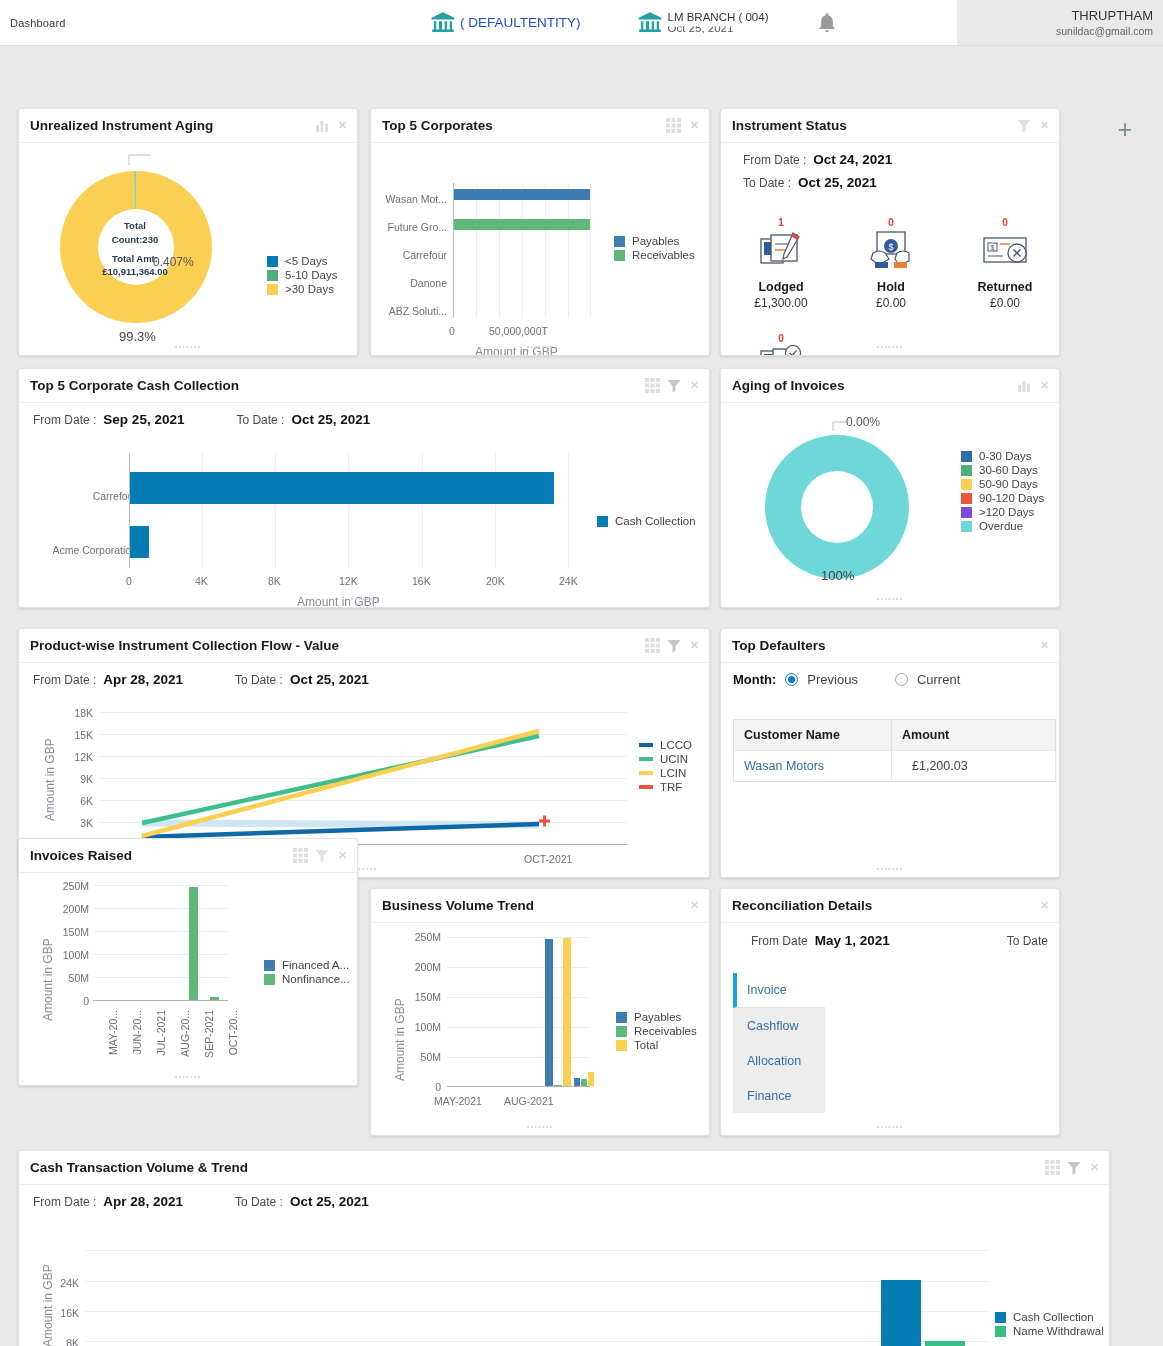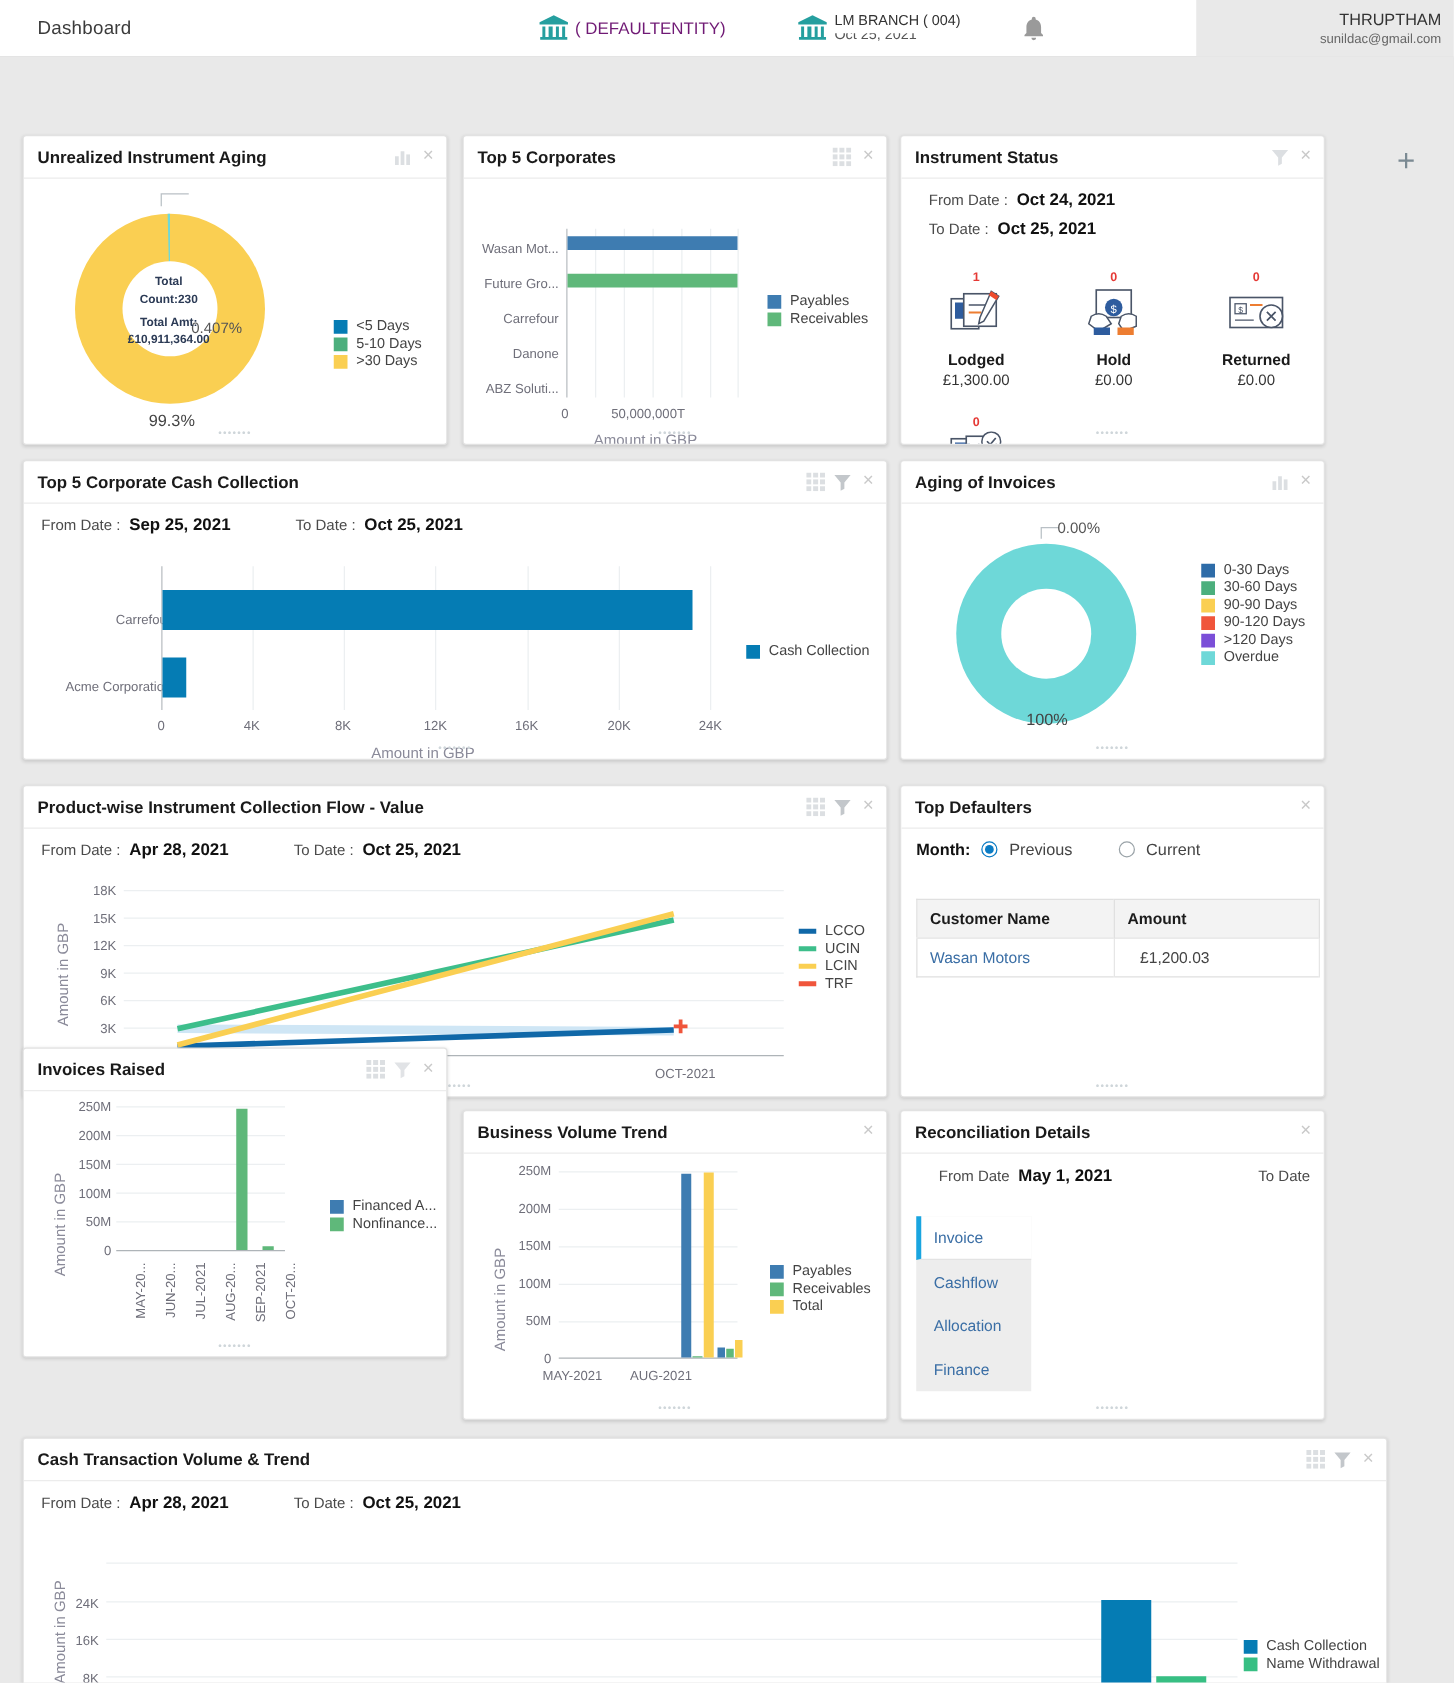--- a/index.html
+++ b/index.html
@@ -15,7 +15,7 @@
   
   .appbar { height:46px; background:#ffffff; display:flex; align-items:stretch;
             border-bottom:1px solid #dcdcdc; position:relative; }
-  .appbar-title { font-size:15px; color:#3b3b3b; padding-left:30px; display:flex;
+  .appbar-title { font-size:11px; color:#3b3b3b; padding-left:10px; display:flex;
                   align-items:center; flex:0 0 430px; letter-spacing:.2px; }
   .entity-block { display:flex; align-items:center; gap:4px; }
   .entity-block .lbl { font-size:13.5px; color:#701a75; }

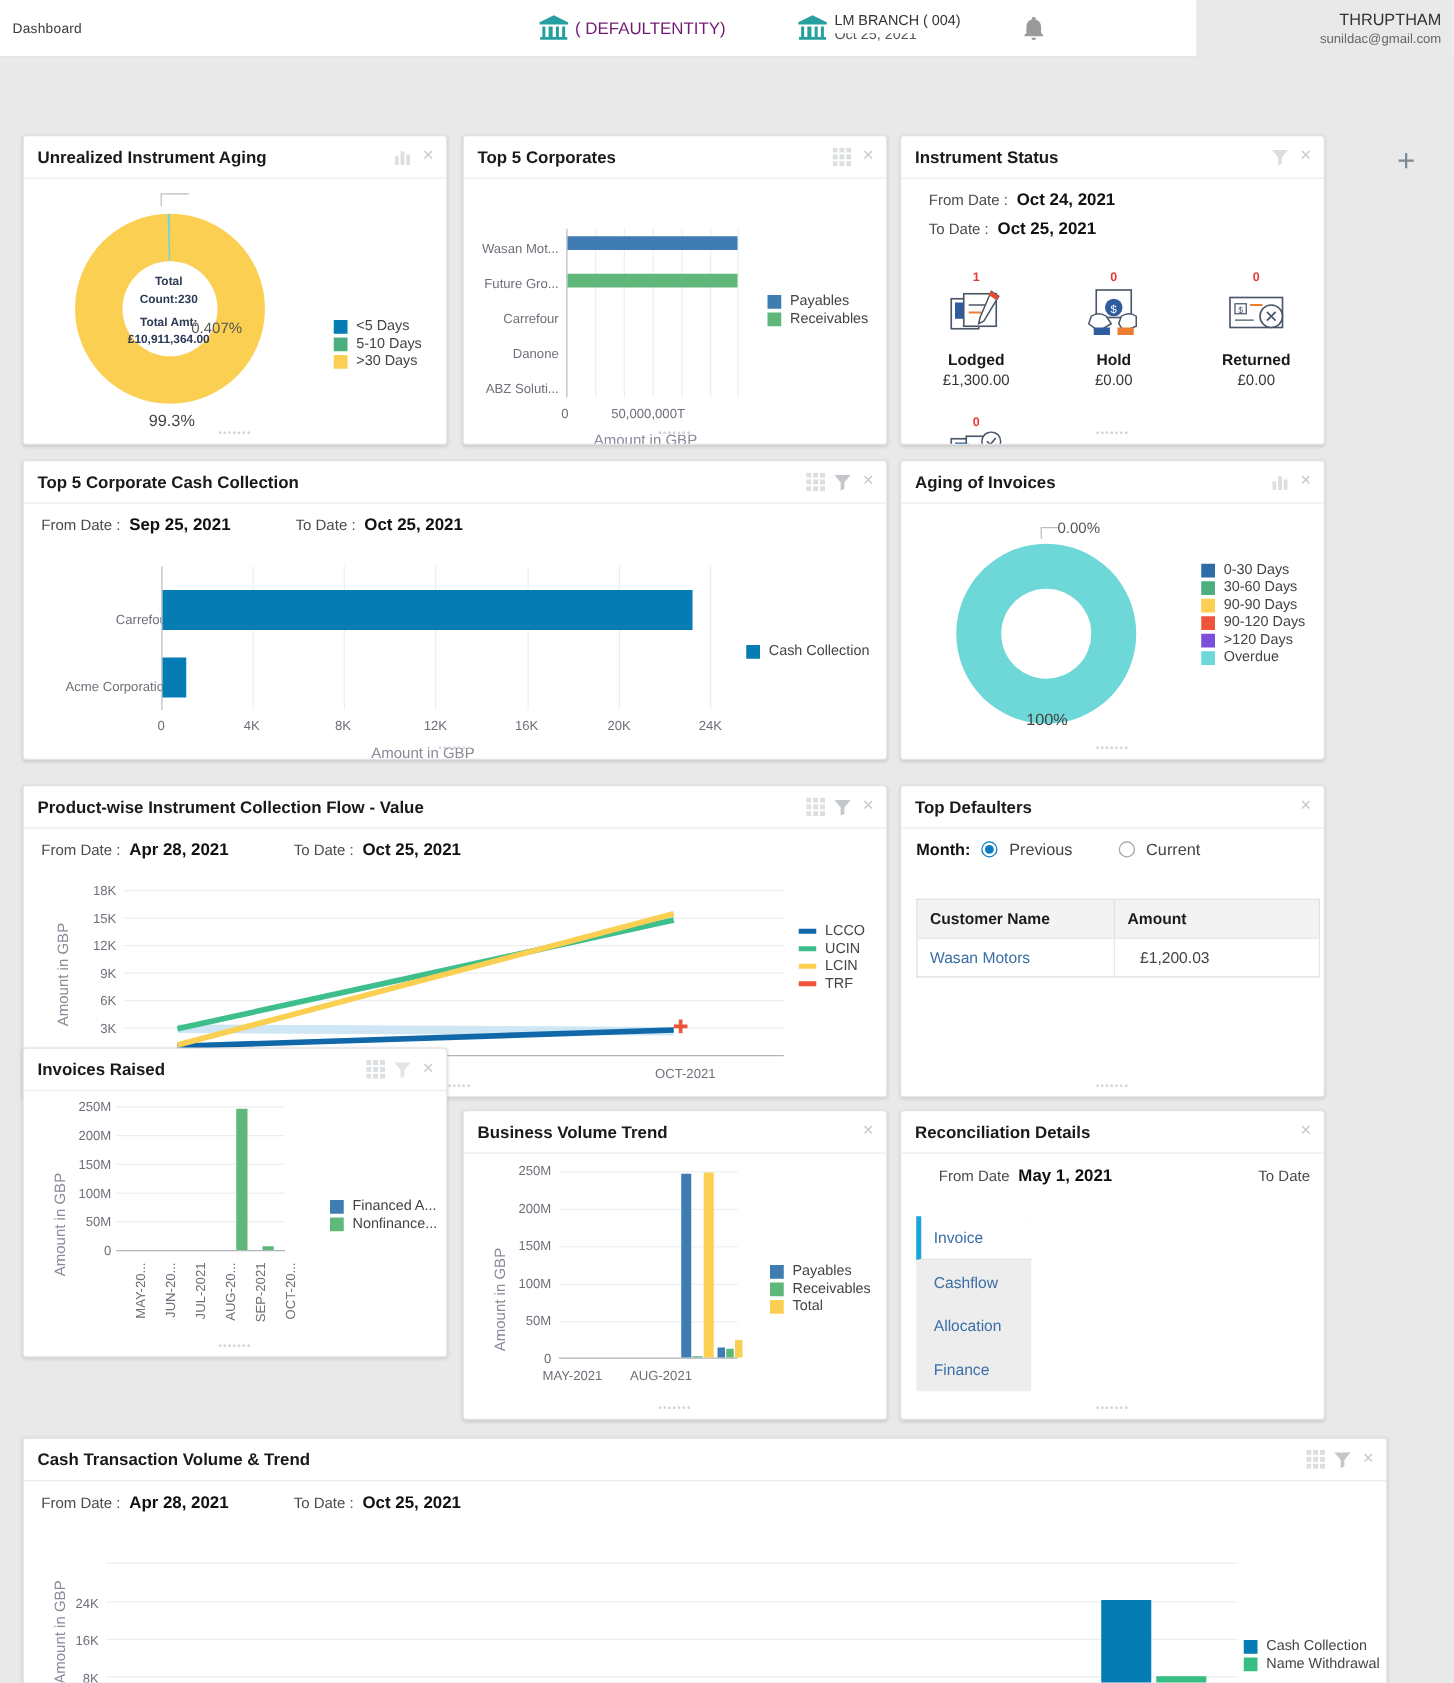--- a/index.html
+++ b/index.html
@@ -18,7 +18,7 @@
   .appbar-title { font-size:11px; color:#3b3b3b; padding-left:10px; display:flex;
                   align-items:center; flex:0 0 430px; letter-spacing:.2px; }
   .entity-block { display:flex; align-items:center; gap:4px; }
-  .entity-block .lbl { font-size:13.5px; color:#701a75; }
+  .entity-block .lbl { font-size:13.5px; color:#1d4ed8; }
   .branch-block { display:flex; align-items:center; gap:5px; margin-left:56px; }
   .branch-txt { line-height:1.05; }
   .branch-txt .l1 { font-size:11.5px; color:#333; display:block; }

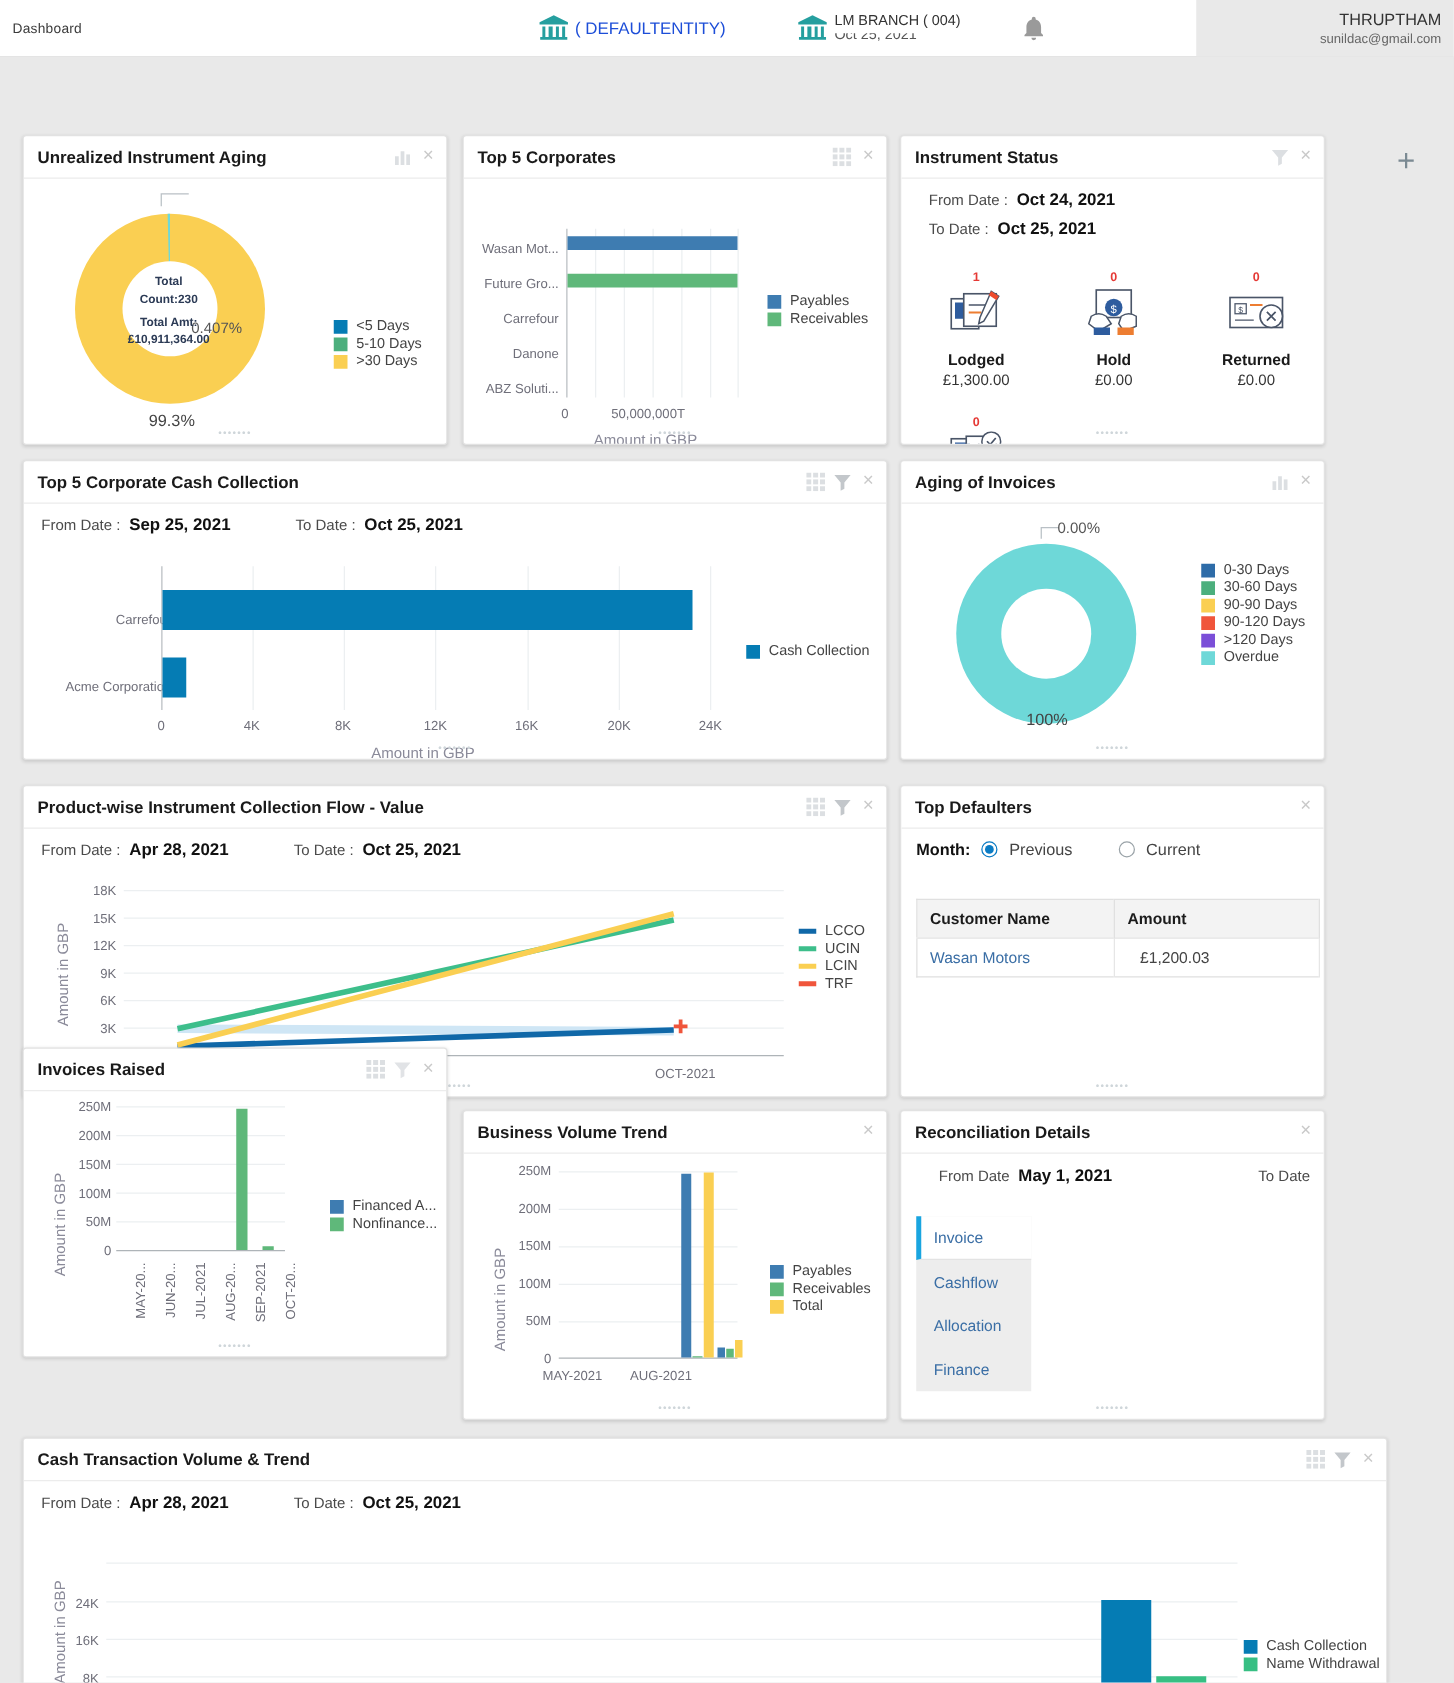--- a/index.html
+++ b/index.html
@@ -450,7 +450,7 @@
           </div>
         <div class="li">
             <span class="sw" style="background:#FACF52"></span>
-            <span>90-90 Days</span>
+            <span>50-90 Days</span>
           </div>
         <div class="li">
             <span class="sw" style="background:#F0553B"></span>

